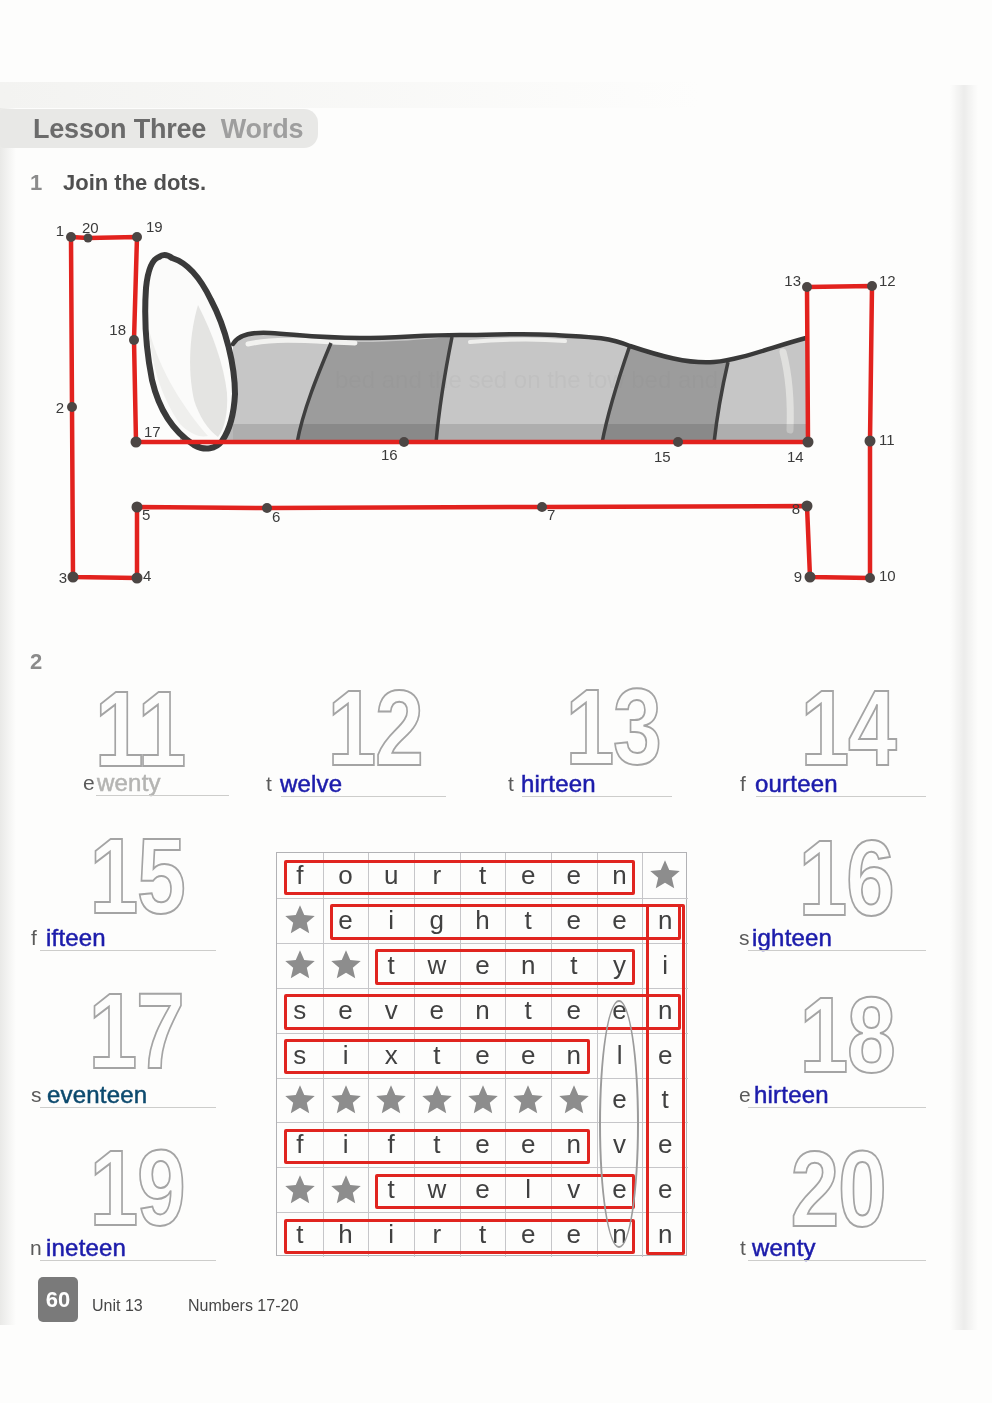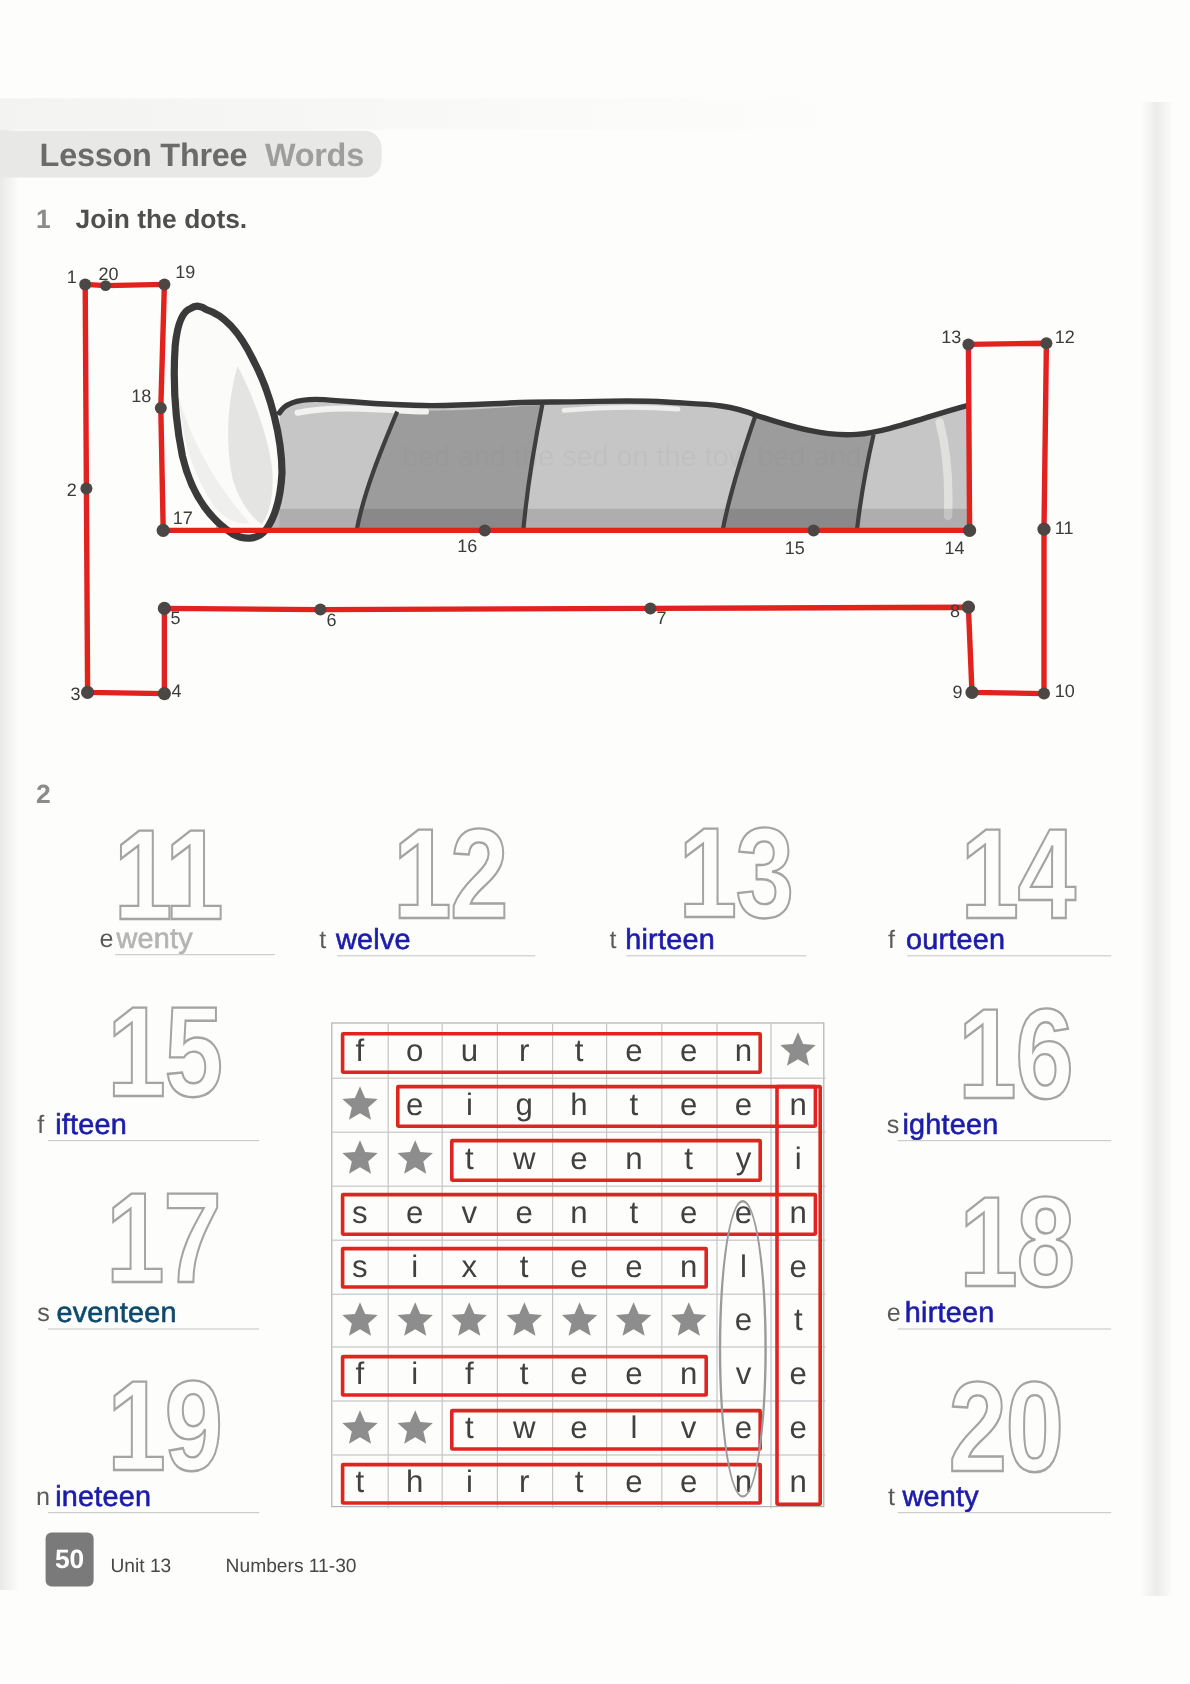--- a/index.html
+++ b/index.html
@@ -307,7 +307,7 @@
       <div style="position:absolute;left:322.2px;top:146.7px;width:39.7px;height:248.4px;border:2px solid #9b9b9b;border-radius:50%"></div>
     </div>
 
-<div style="position:absolute;left:38px;top:1277px;width:40px;height:45px;background:#7a7a7a;border-radius:5px;display:flex;align-items:center;justify-content:center;color:#ffffff;font-size:22px;font-weight:bold">50</div>
+<div style="position:absolute;left:38px;top:1277px;width:40px;height:45px;background:#7a7a7a;border-radius:5px;display:flex;align-items:center;justify-content:center;color:#ffffff;font-size:22px;font-weight:bold">60</div>
 <div style="position:absolute;left:92px;top:1297px;font-size:16px;color:#474747">Unit 13</div>
 <div style="position:absolute;left:188px;top:1297px;font-size:16px;color:#474747">Numbers 11-30</div>
 </div>

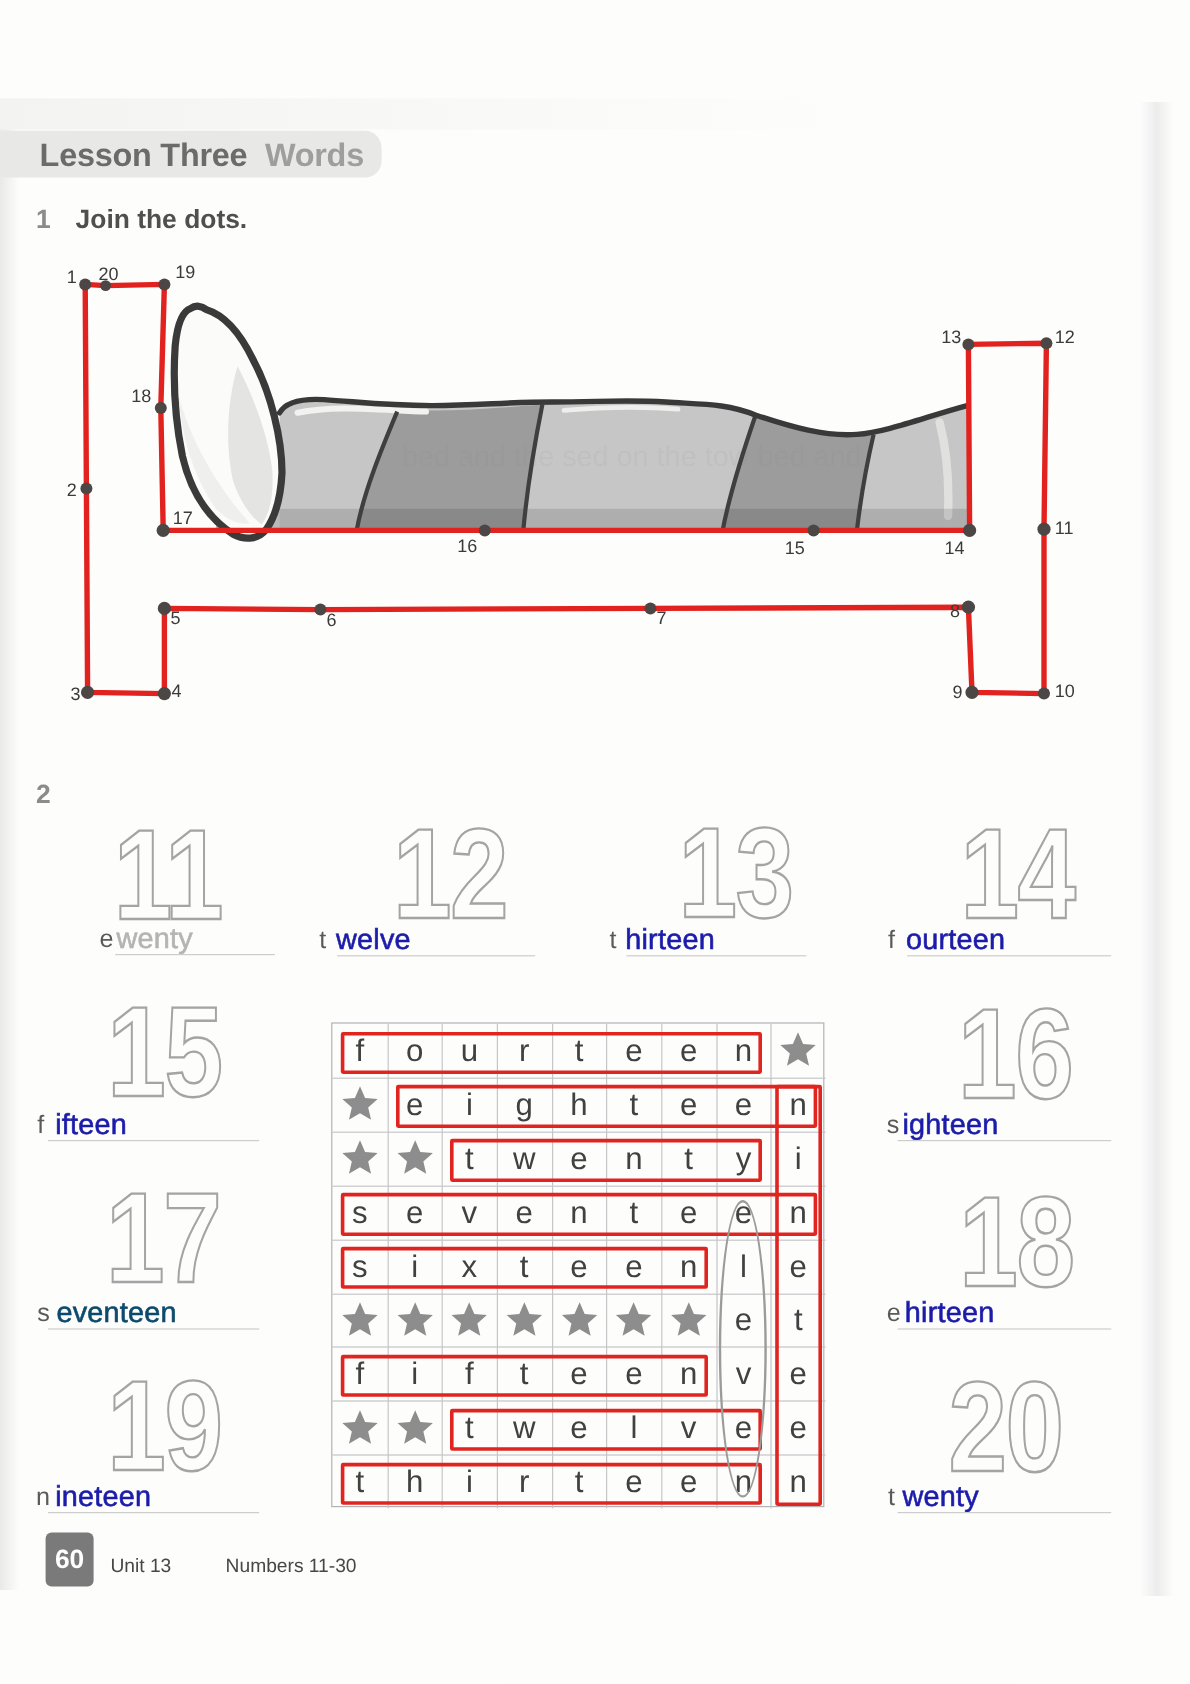--- a/index.html
+++ b/index.html
@@ -309,6 +309,6 @@
 
 <div style="position:absolute;left:38px;top:1277px;width:40px;height:45px;background:#7a7a7a;border-radius:5px;display:flex;align-items:center;justify-content:center;color:#ffffff;font-size:22px;font-weight:bold">60</div>
 <div style="position:absolute;left:92px;top:1297px;font-size:16px;color:#474747">Unit 13</div>
-<div style="position:absolute;left:188px;top:1297px;font-size:16px;color:#474747">Numbers 11-30</div>
+<div style="position:absolute;left:188px;top:1297px;font-size:16px;color:#474747">Numbers 17-20</div>
 </div>
 </body></html>

